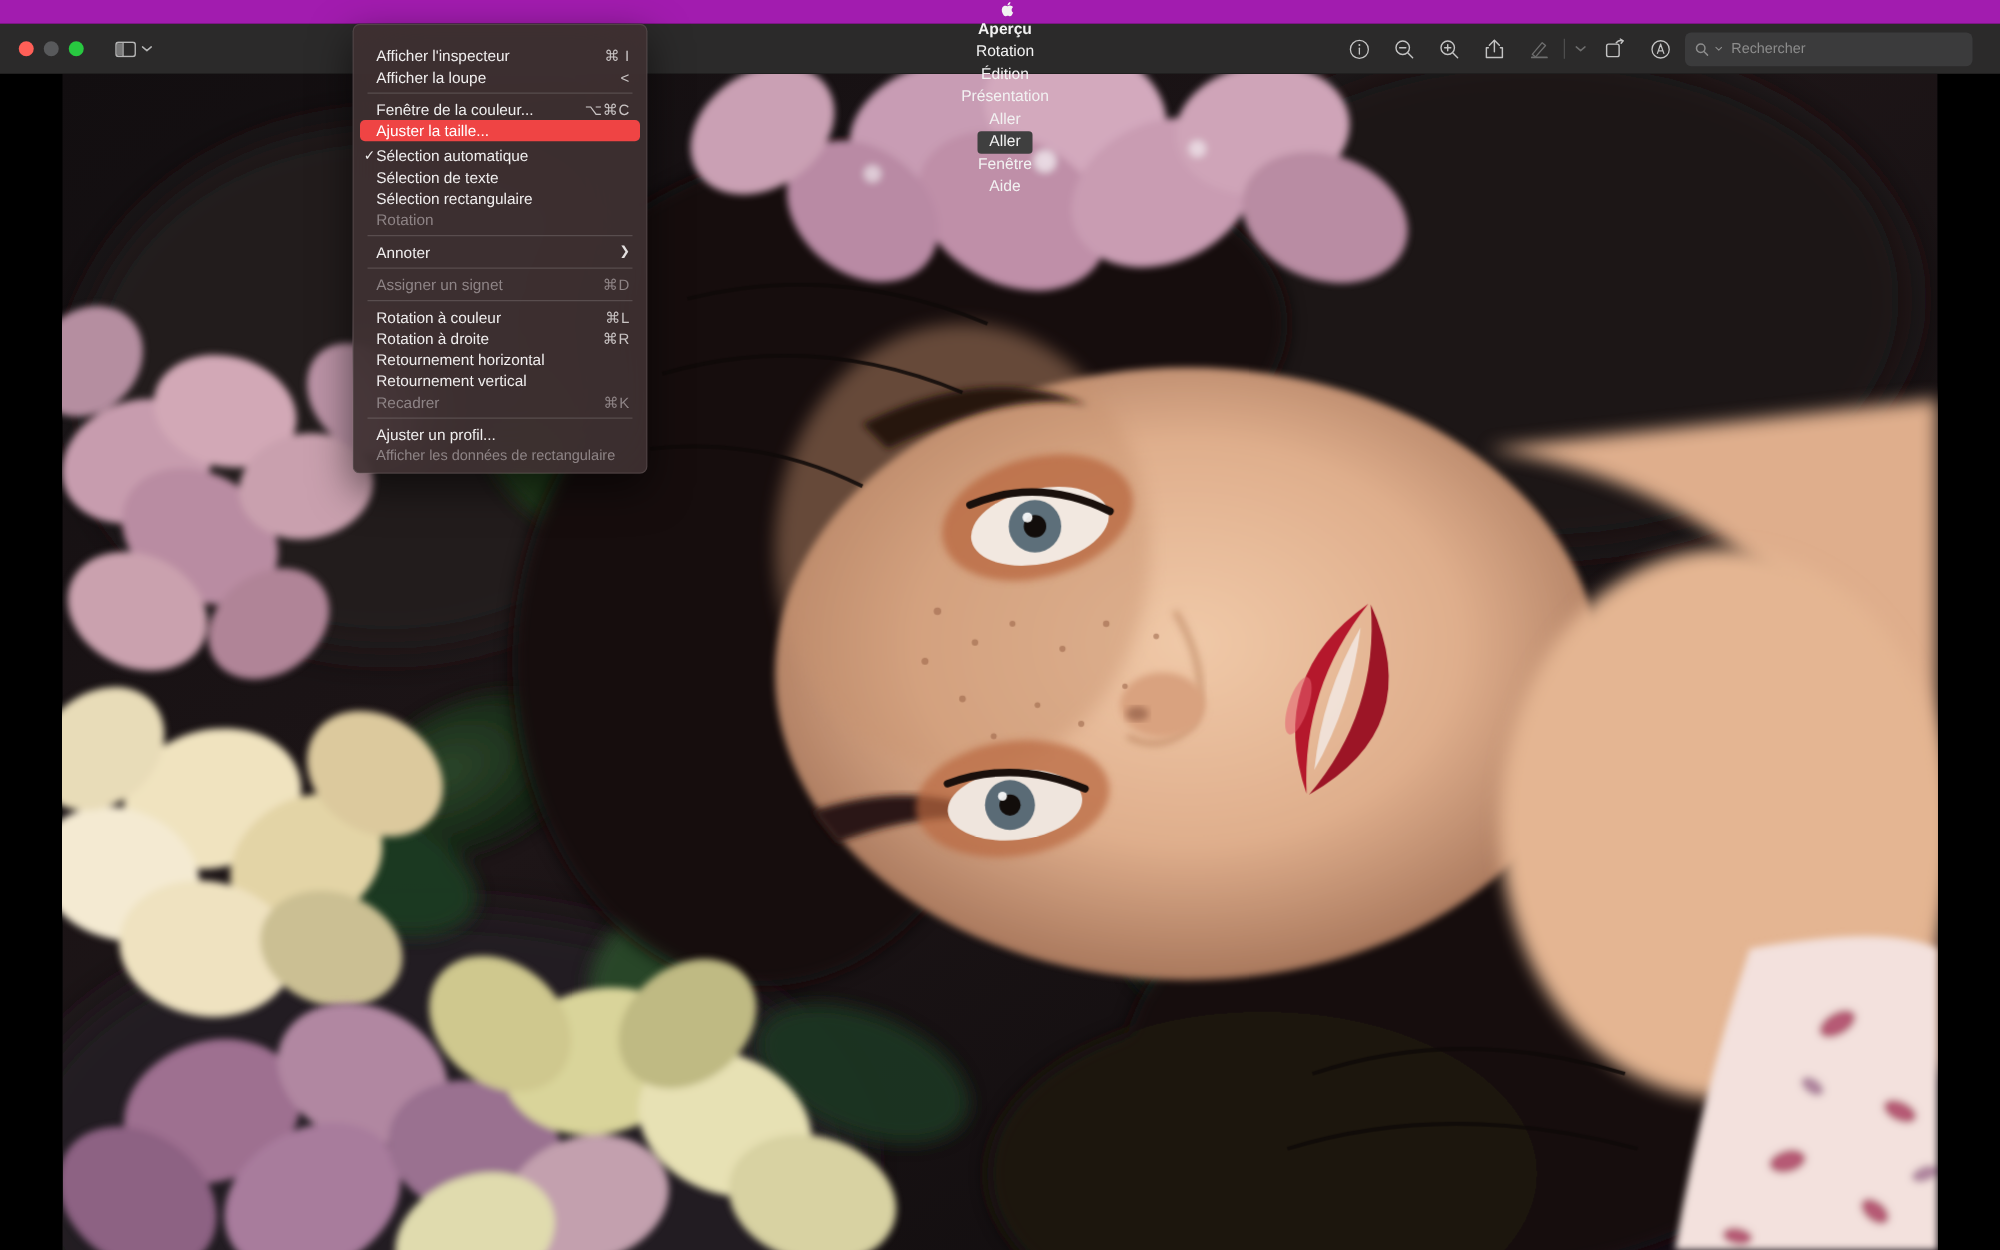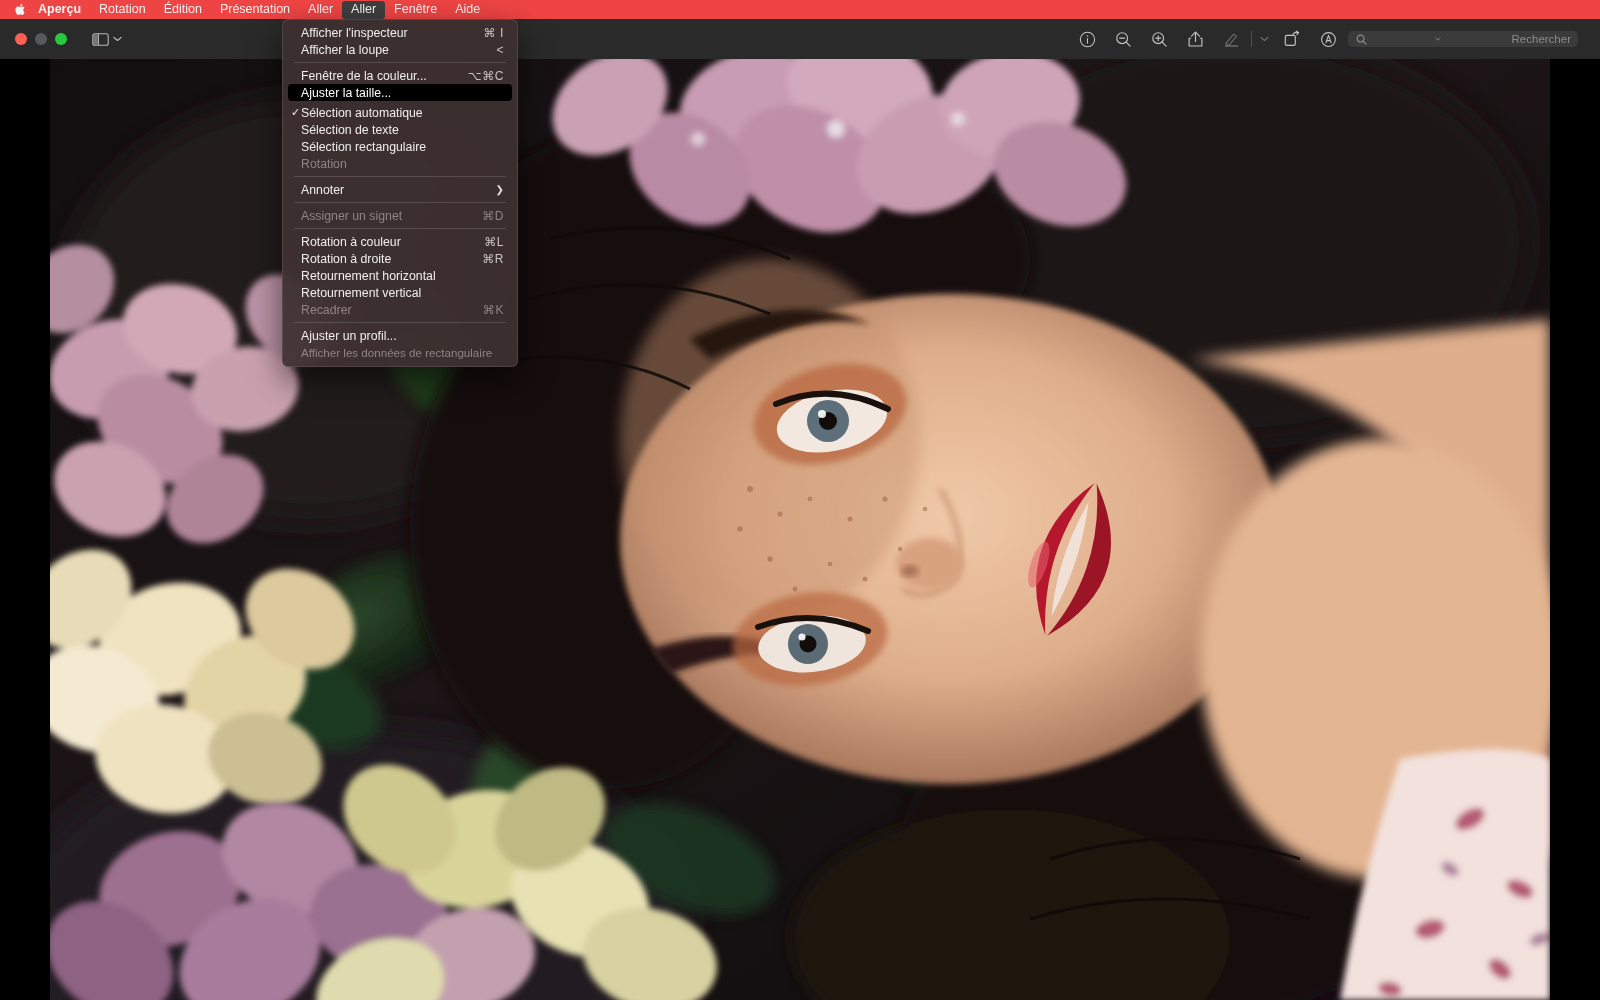--- a/index.html
+++ b/index.html
@@ -14,10 +14,11 @@
   
   #menubar {
     position:absolute; left:0; top:0; width:1600px; height:19px;
-    background:#ef4444;
+    background:#a21caf;
     display:flex; align-items:center;
     padding-left:8px;
     z-index:60;
+    flex-direction:column;
   }
   .mb-item {
     font-size:12.5px; color:#f2f2f2;

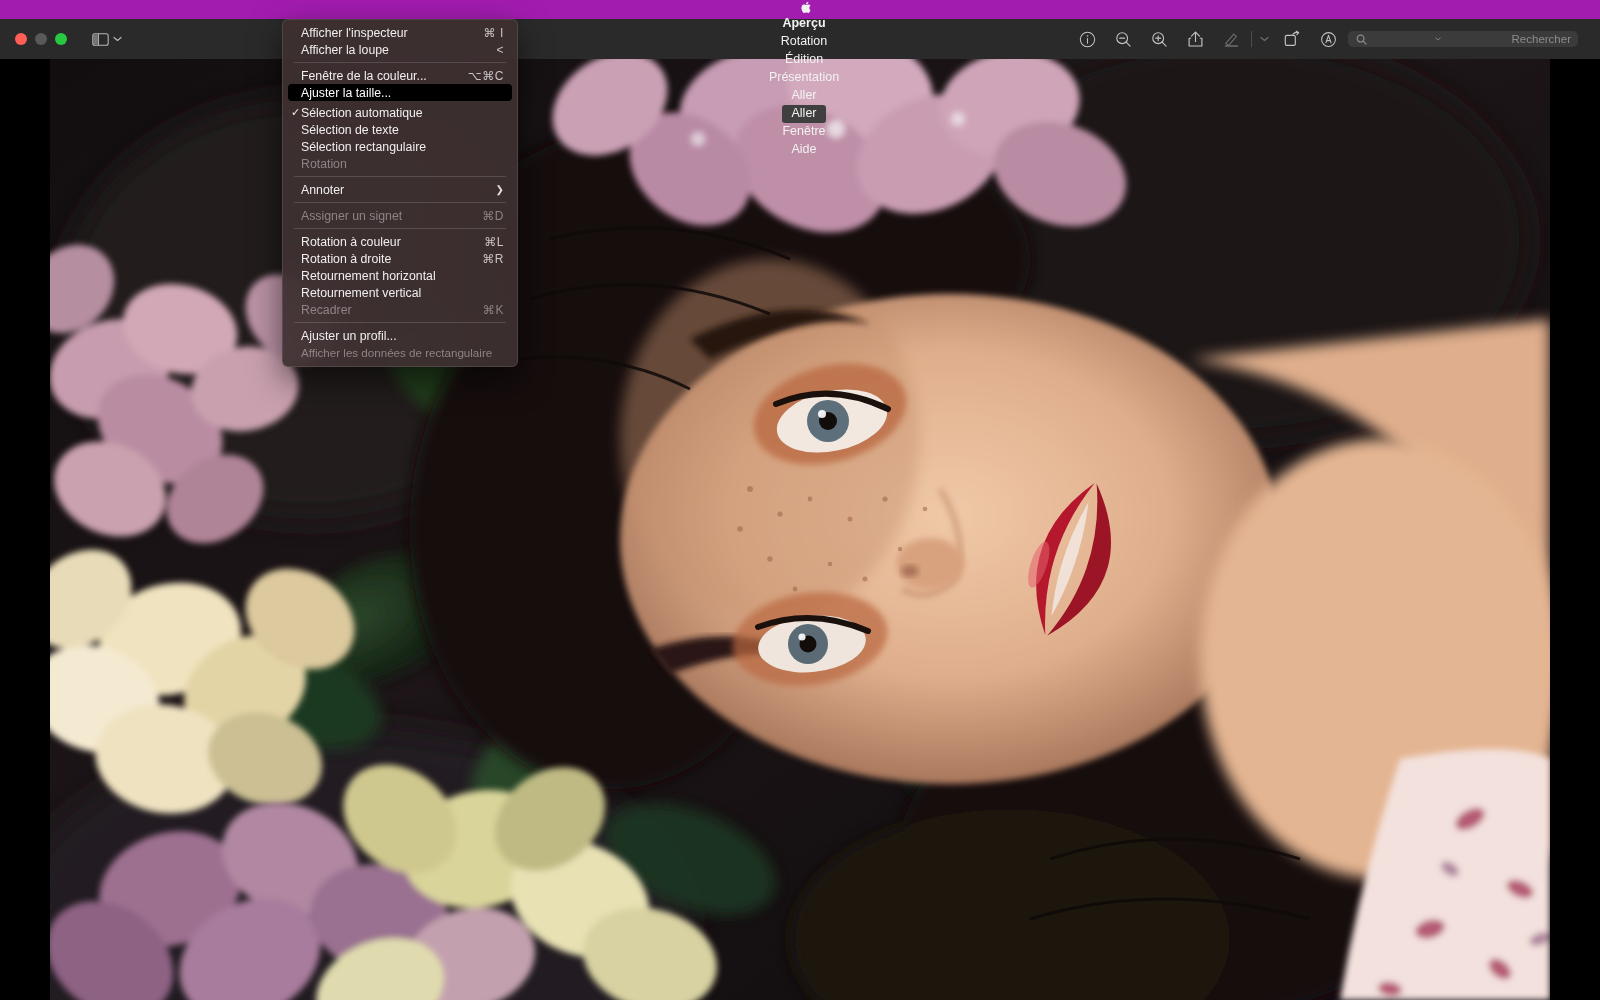--- a/index.html
+++ b/index.html
@@ -85,7 +85,7 @@
     border:0.5px solid rgba(255,255,255,0.10);
     border-radius:6px;
     box-shadow:0 12px 32px rgba(0,0,0,0.55);
-    padding:4px 0 5px 0;
+    padding:16px 0 5px 0;
     z-index:80;
     backdrop-filter:blur(28px);
     -webkit-backdrop-filter:blur(28px);

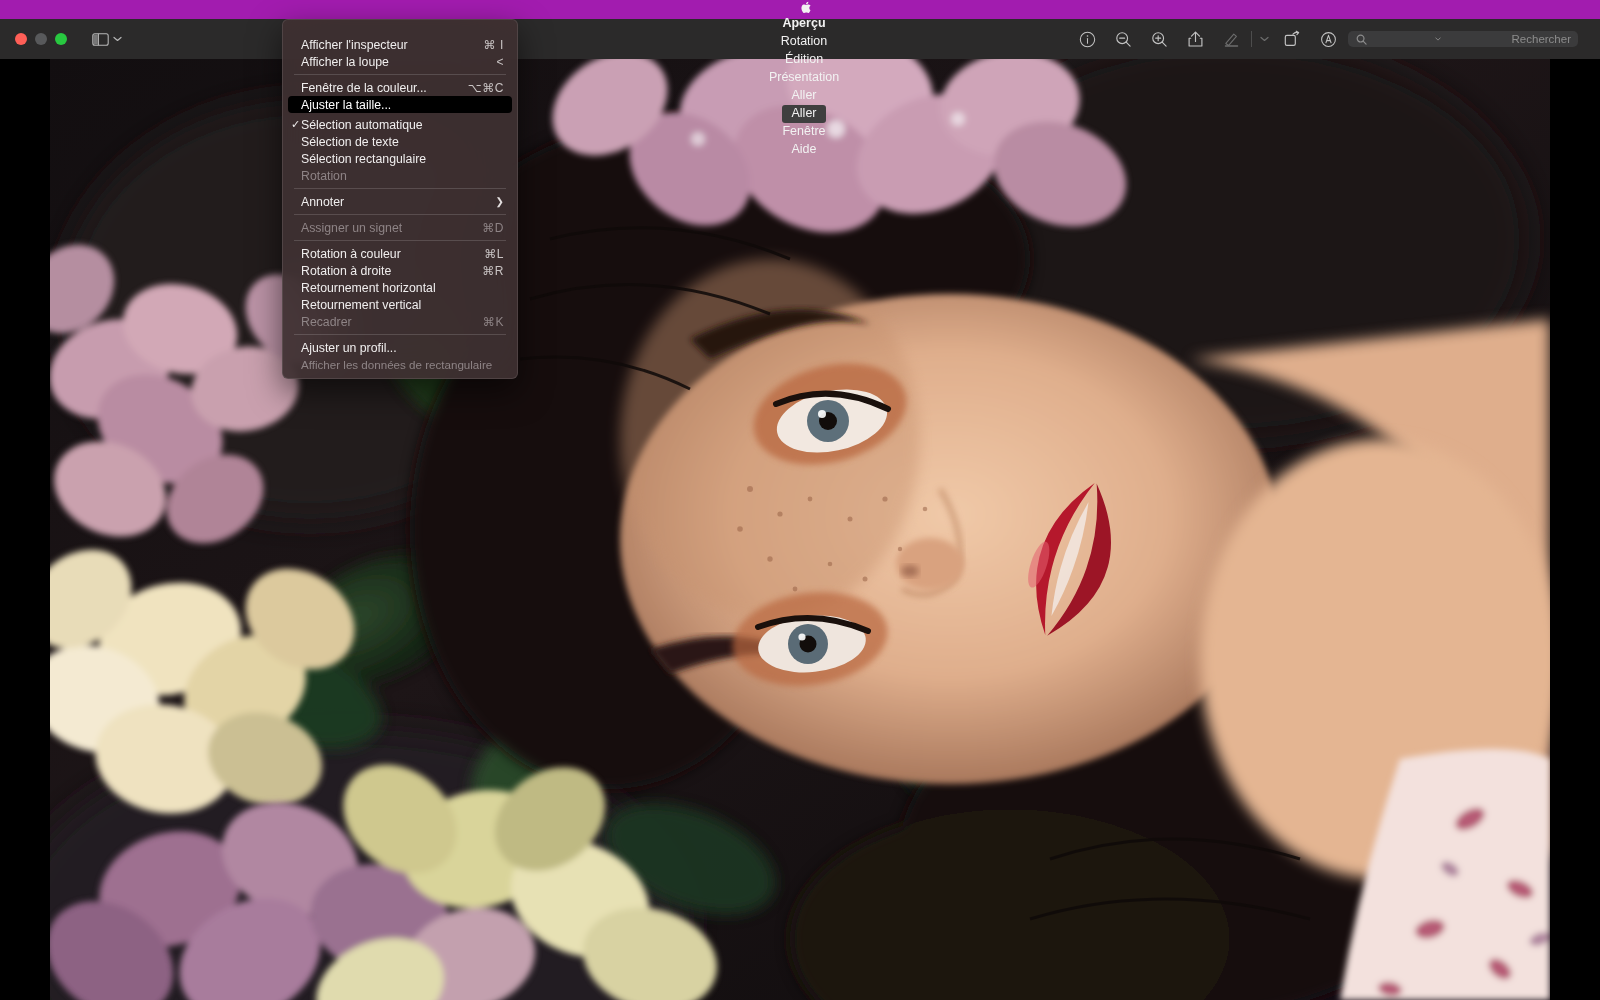--- a/index.html
+++ b/index.html
@@ -60,10 +60,9 @@
   .tb-sep { width:1px; height:16px; background:#4d4d4d; margin:0 2px; }
 
   #searchbox {
-    width:230px; height:16px; background:#3b3b3c; border-radius:5px;
+    width:230px; height:27px; background:#3b3b3c; border-radius:5px;
     display:flex; align-items:center; padding:0 7px; gap:3px;
     margin-left:2px;
-    justify-content:space-between;
   }
   #searchbox .ph { font-size:11.5px; color:#8c8c8c; margin-left:3px; }
 

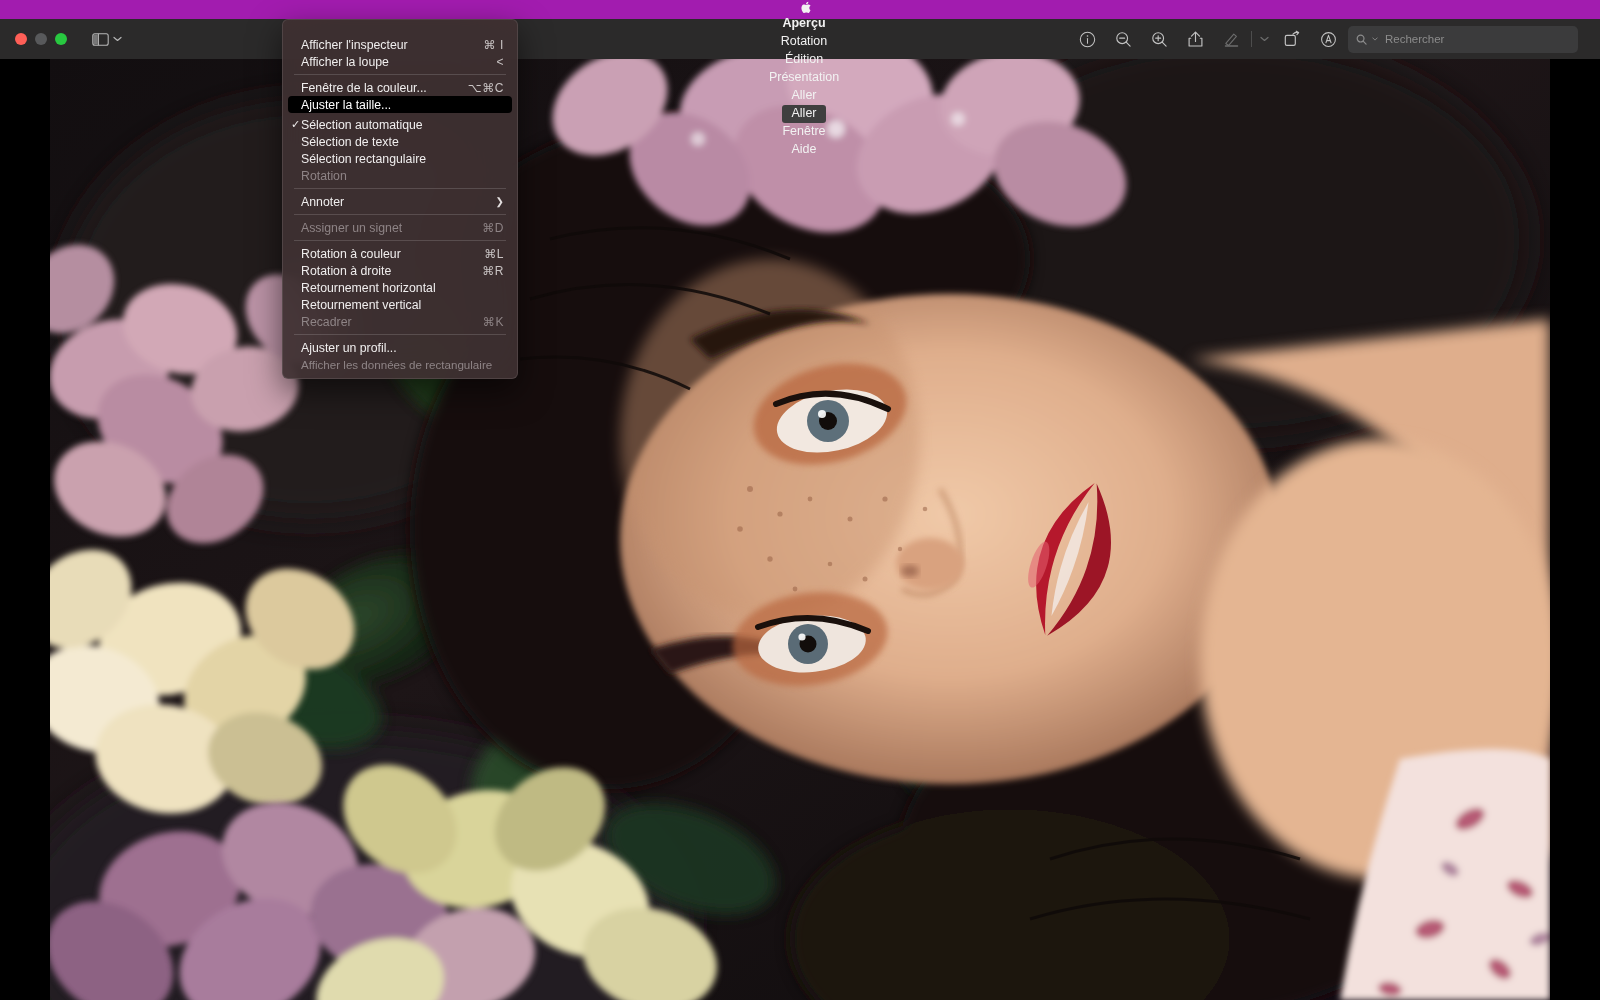--- a/index.html
+++ b/index.html
@@ -98,7 +98,7 @@
   .mi .key { font-size:12px; color:#c9c4c4; letter-spacing:0.6px; }
   .mi.disabled { color:#8e8486; }
   .mi.disabled .key { color:#8e8486; }
-  .mi.sel { background:#000000; color:#fff; }
+  .mi.sel { background:#ef4444; color:#fff; }
   .mi.sel .key { color:#fff; }
   .mi .check {
     position:absolute; left:3px; top:0; height:17px;

